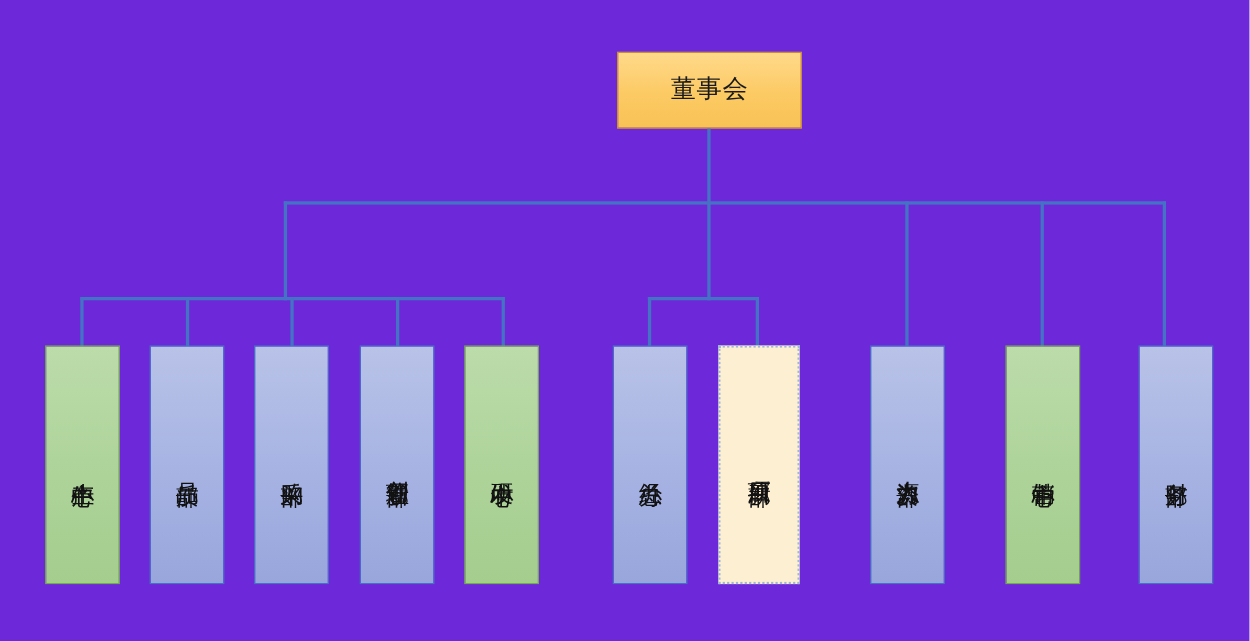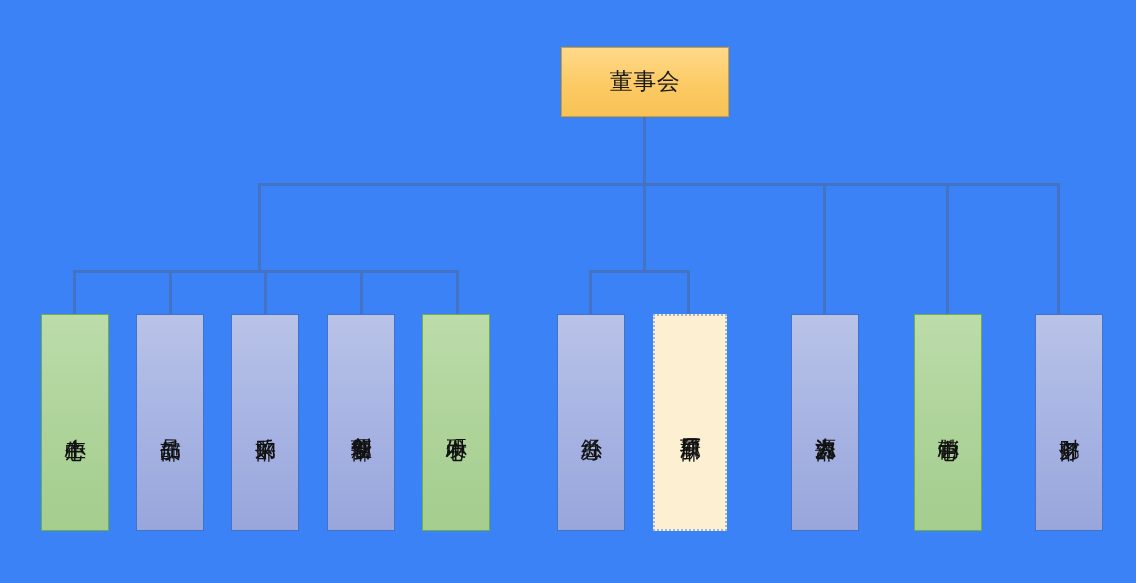--- a/index.html
+++ b/index.html
@@ -14,7 +14,7 @@
     position: relative;
     width: 1136px;
     height: 583px;
-    background: #3b82f6;
+    background: #6d28d9;
     overflow: hidden;
   }
 

